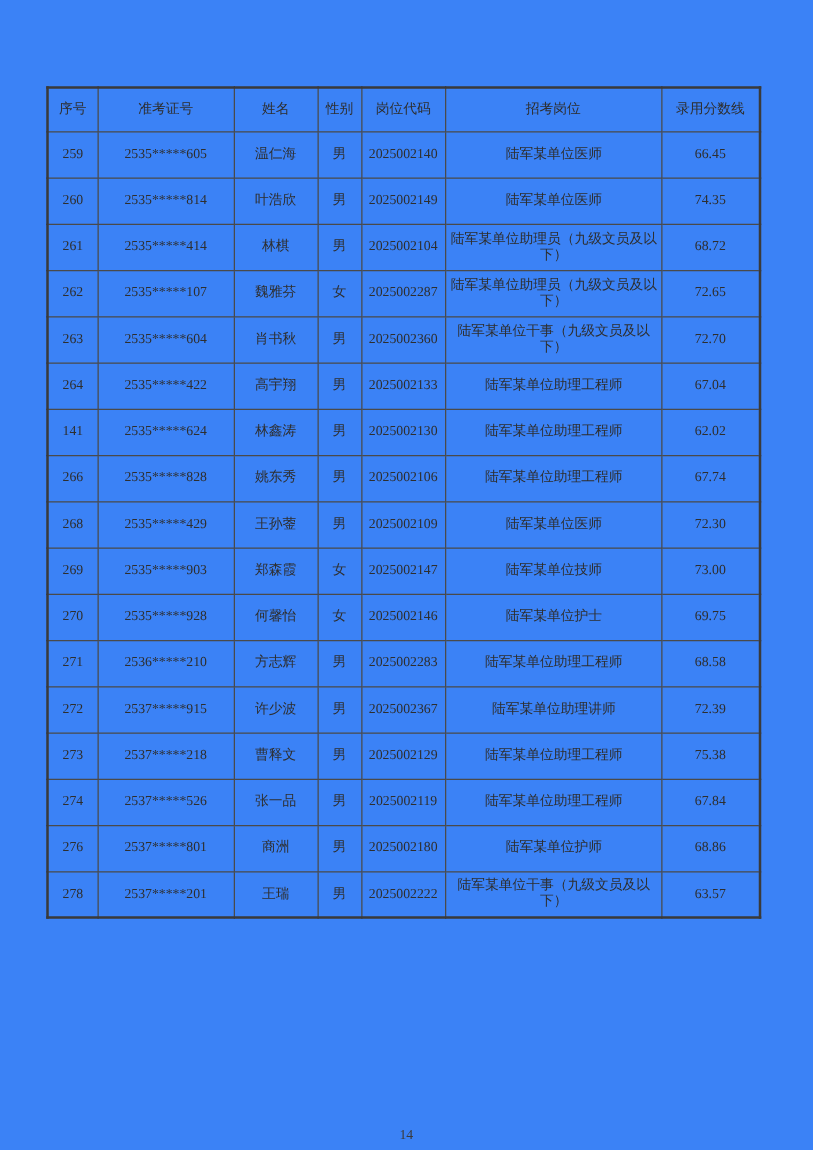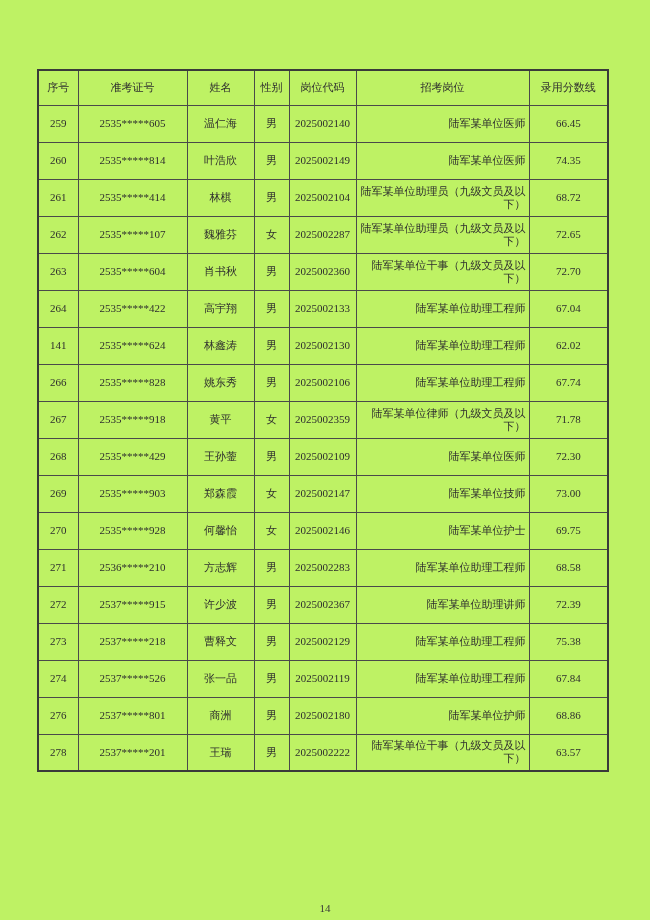--- a/index.html
+++ b/index.html
@@ -11,7 +11,7 @@
     position: relative;
     width: 650px;
     height: 920px;
-    background: #bef264;
+    background: #3b82f6;
     overflow: hidden;
     color: #2e2e2e;
   }

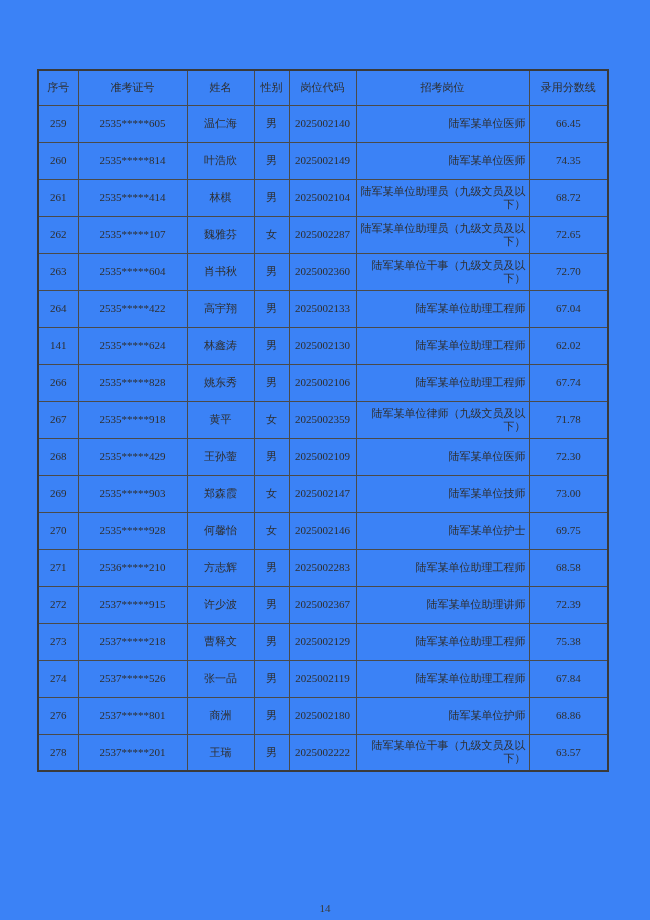--- a/index.html
+++ b/index.html
@@ -39,7 +39,7 @@
   table.results thead tr { height: 35px; }
   table.results tbody tr { height: 37px; margin-top: 14px; }
   table.results td.cell-position {
-    text-align: right;
+    text-align: center;
     padding-left: 4px;
     padding-right: 3px;
   }

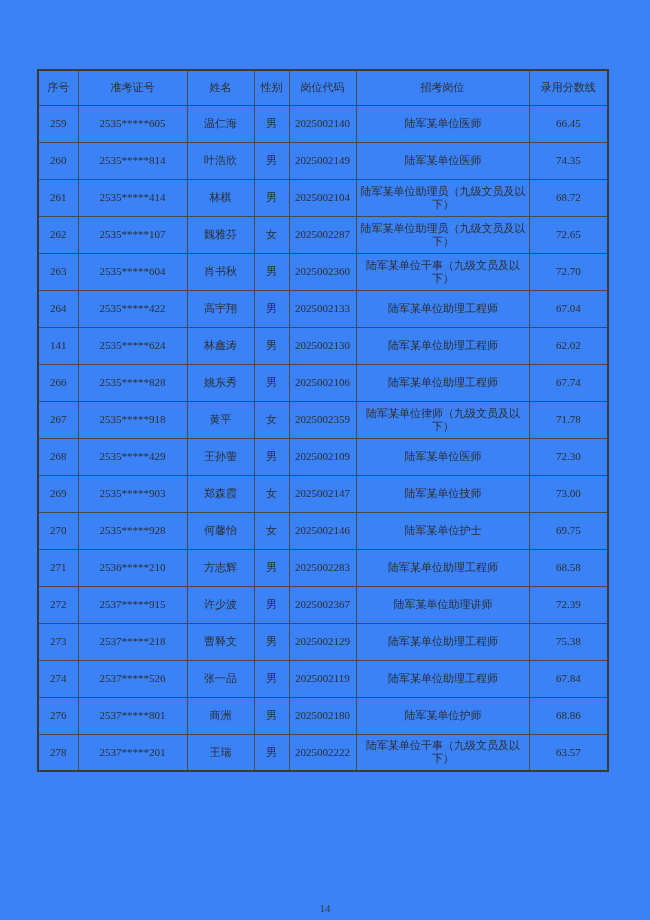--- a/index.html
+++ b/index.html
@@ -154,15 +154,6 @@
           <td class="cell-score">67.74</td>
         </tr>
         <tr>
-          <td class="cell-index">267</td>
-          <td class="cell-ticket">2535*****918</td>
-          <td class="cell-name">黄平</td>
-          <td class="cell-gender">女</td>
-          <td class="cell-code">2025002359</td>
-          <td class="cell-position">陆军某单位律师（九级文员及以下）</td>
-          <td class="cell-score">71.78</td>
-        </tr>
-        <tr>
           <td class="cell-index">268</td>
           <td class="cell-ticket">2535*****429</td>
           <td class="cell-name">王孙蓥</td>

